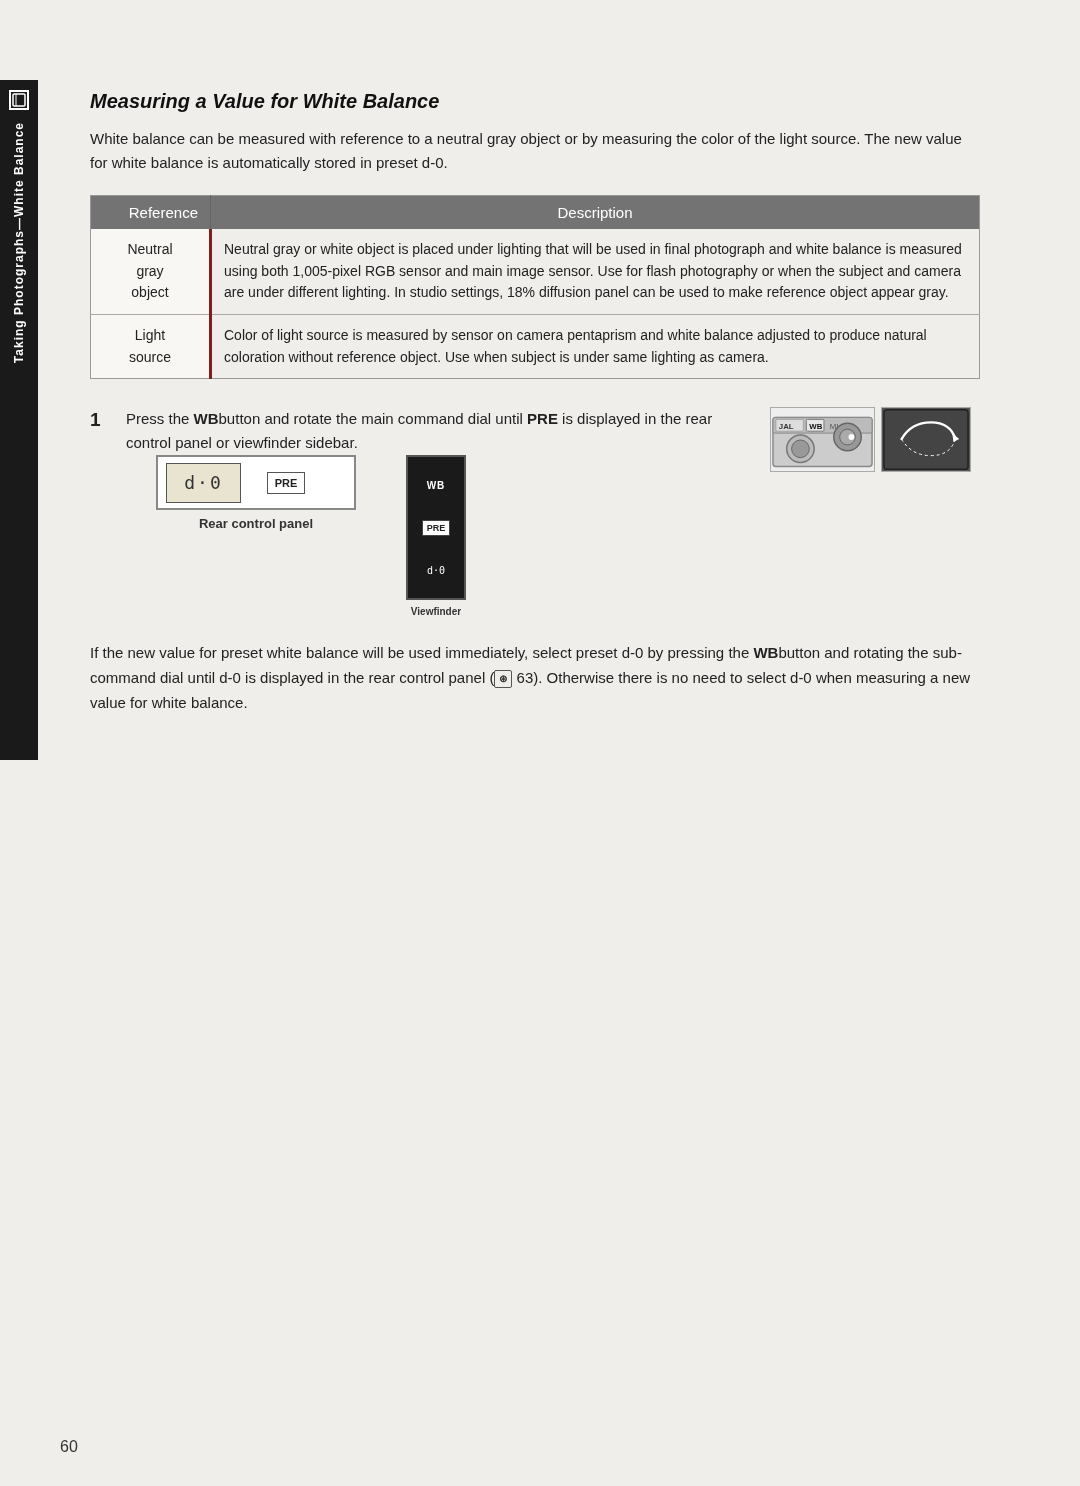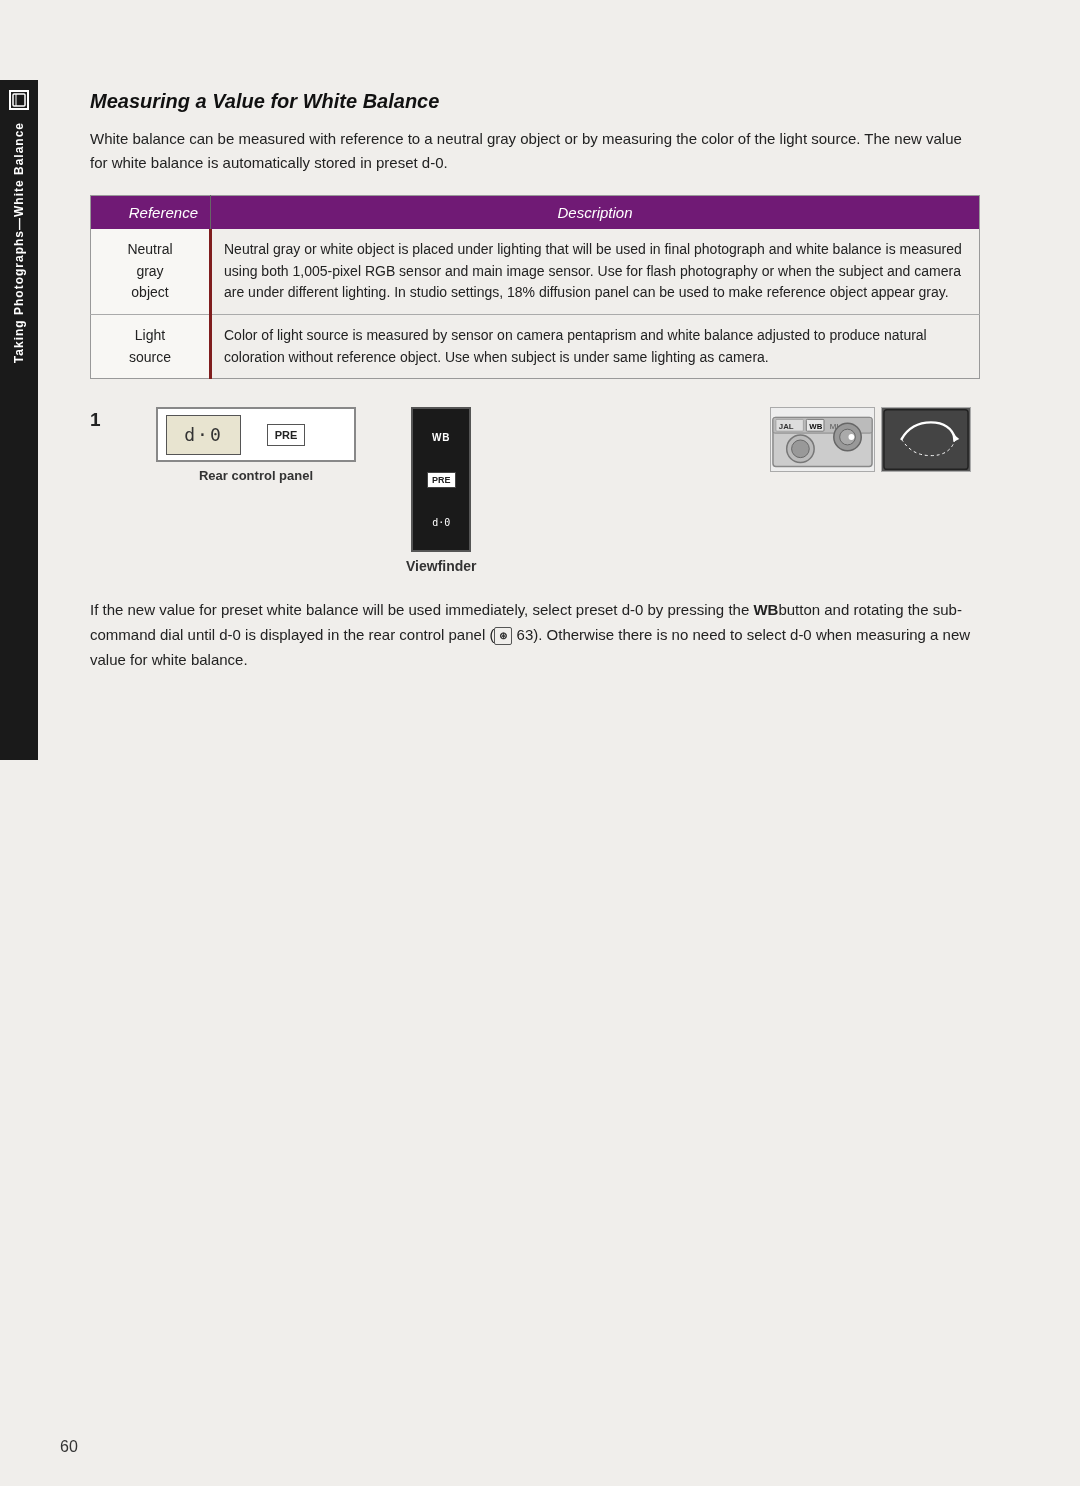--- a/index.html
+++ b/index.html
@@ -84,9 +84,8 @@
     }
 
     .ref-table thead tr {
-      background: #701a75;
+      background: #737373;
       color: #fff;
-      font-style: italic;
     }
 
     .ref-table thead th {

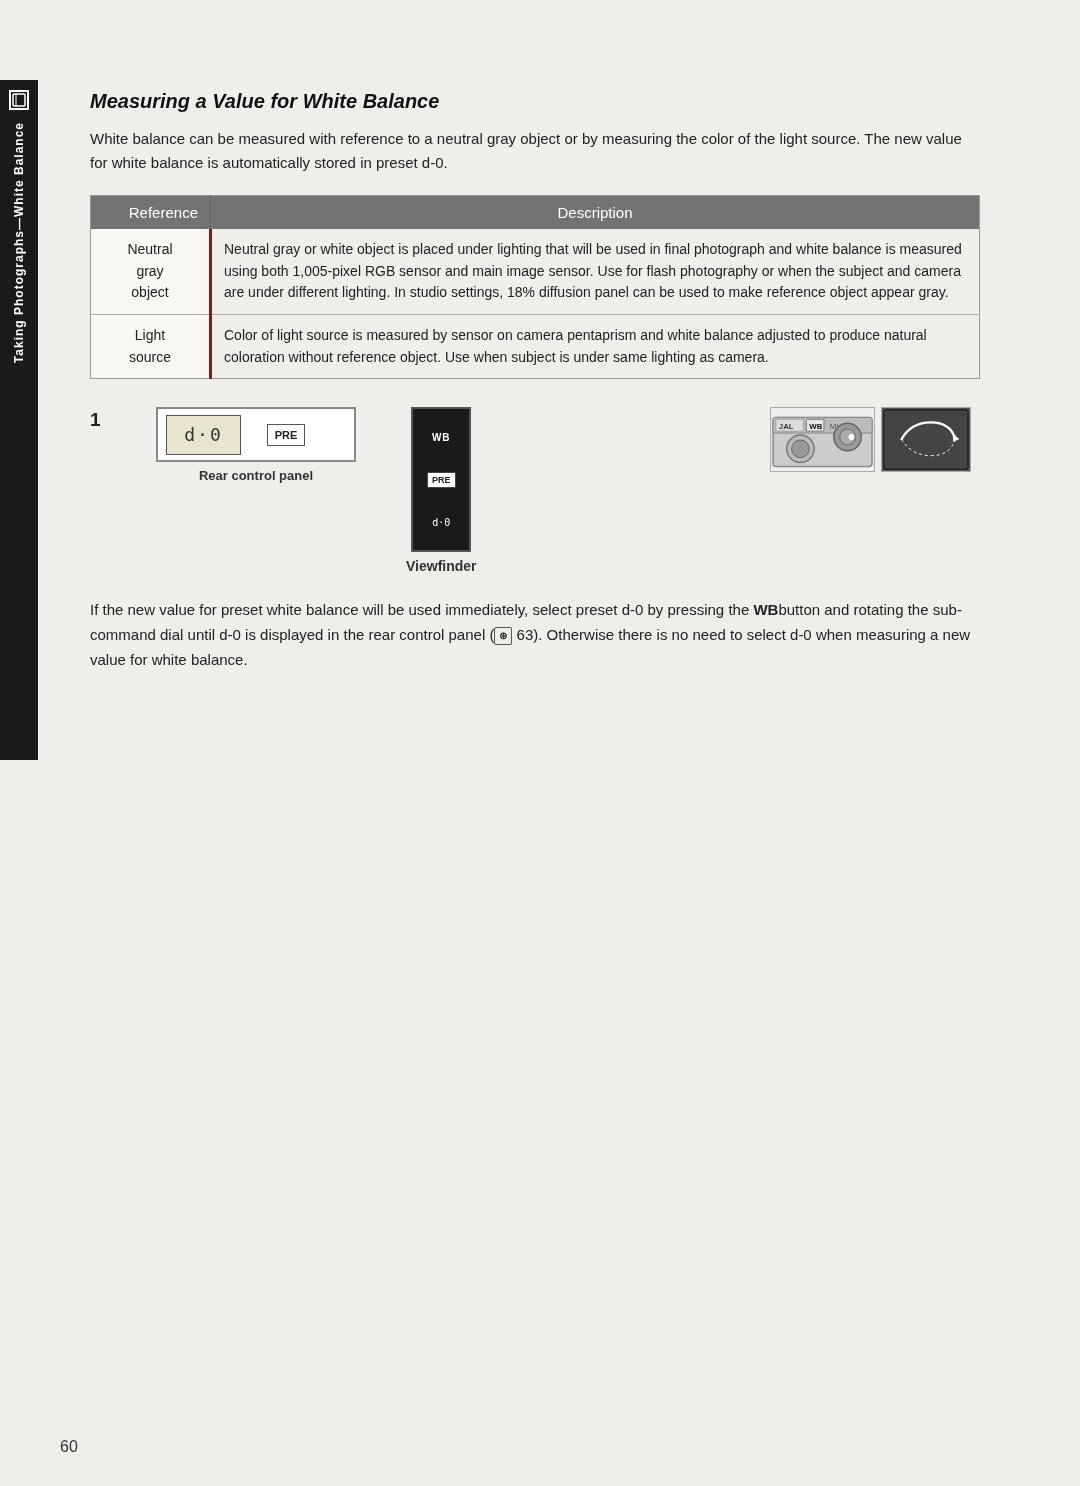--- a/index.html
+++ b/index.html
@@ -389,6 +389,9 @@
   <div class="step-row">
     <div style="min-width:24px; font-size:19px; font-weight:bold; padding-top:2px;">1</div>
     <div class="step-left">
+      <div class="step-text">
+        Press the <span class="wb-bold">WB</span>button and rotate the main command dial until <span class="pre-bold">PRE</span> is displayed in the rear control panel or viewfinder sidebar.
+      </div>
 
       <div class="panels-area">
 

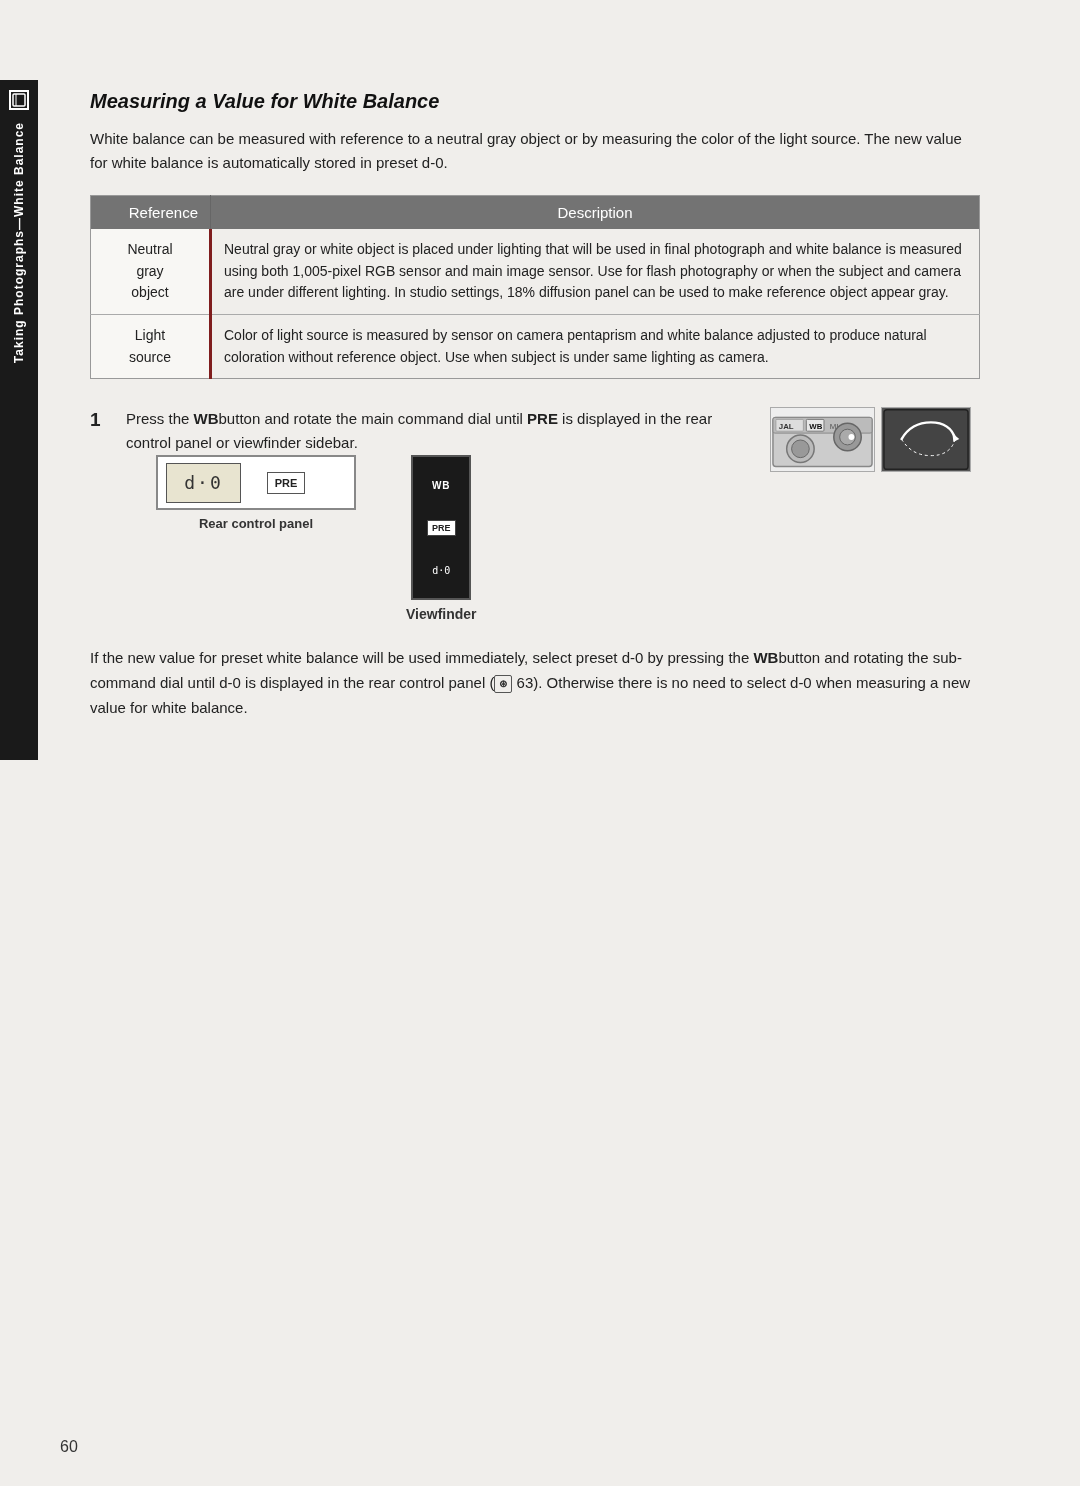--- a/index.html
+++ b/index.html
@@ -262,7 +262,7 @@
     }
 
     .viewfinder-label {
-      font-size: 14px;
+      font-size: 10px;
       color: #333;
       margin-top: 6px;
       font-weight: bold;

